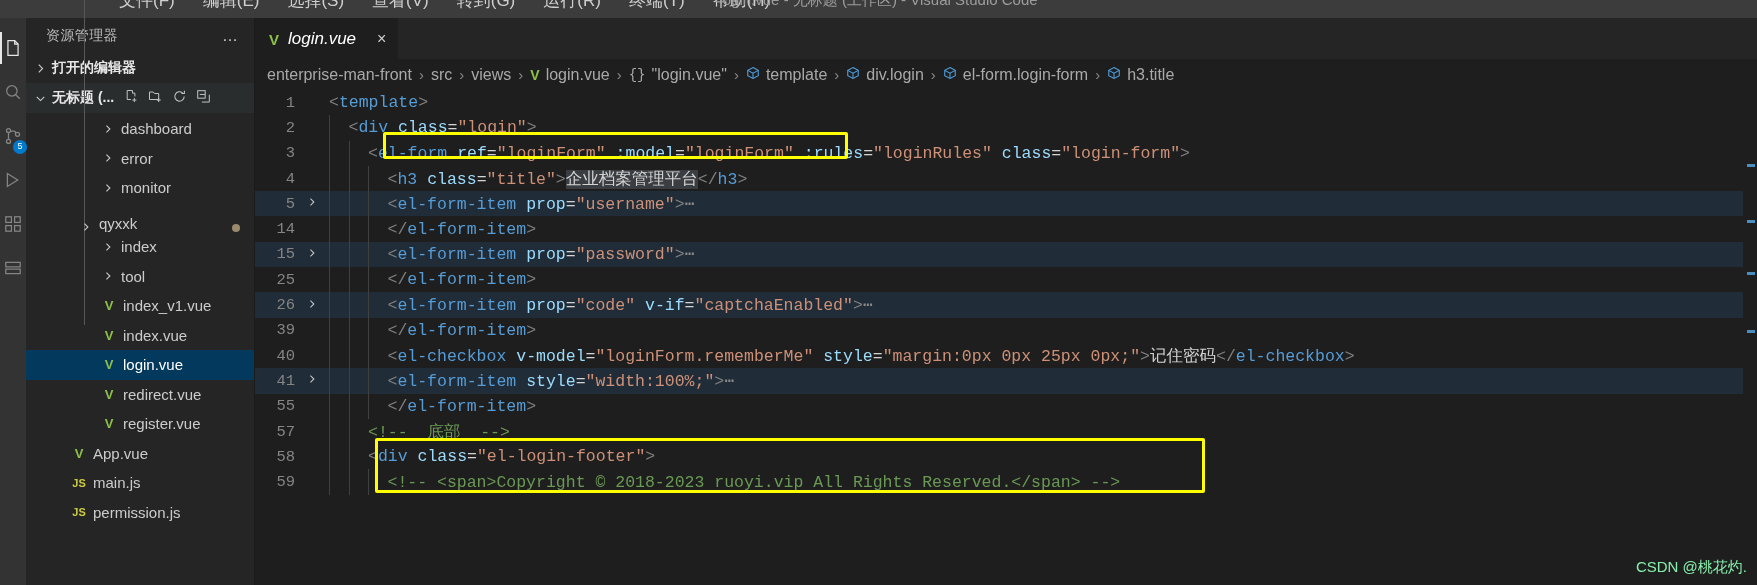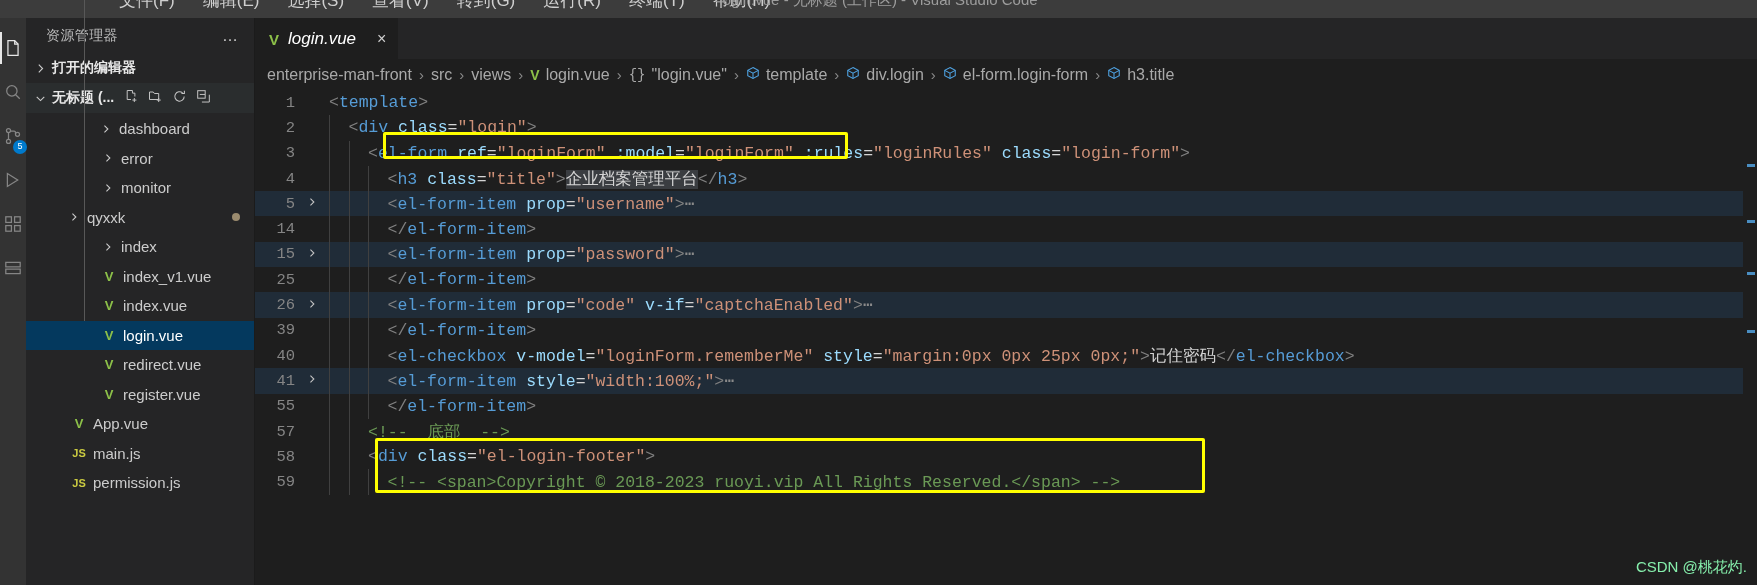--- a/index.html
+++ b/index.html
@@ -272,7 +272,7 @@
       <div class="tree">
         <div class="guide" style="left:84px; top:0; height:325px;"></div>
 
-      <div class="row" style="padding-left: 36px; margin-left: 36px;">
+      <div class="row" style="padding-left: 74px;">
             <span class="twisty">
               <svg width="10" height="10" viewBox="0 0 16 16" fill="none" stroke="currentColor" stroke-width="1.7">
                 <path d="M5.5 2.5 11 8l-5.5 5.5"></path>

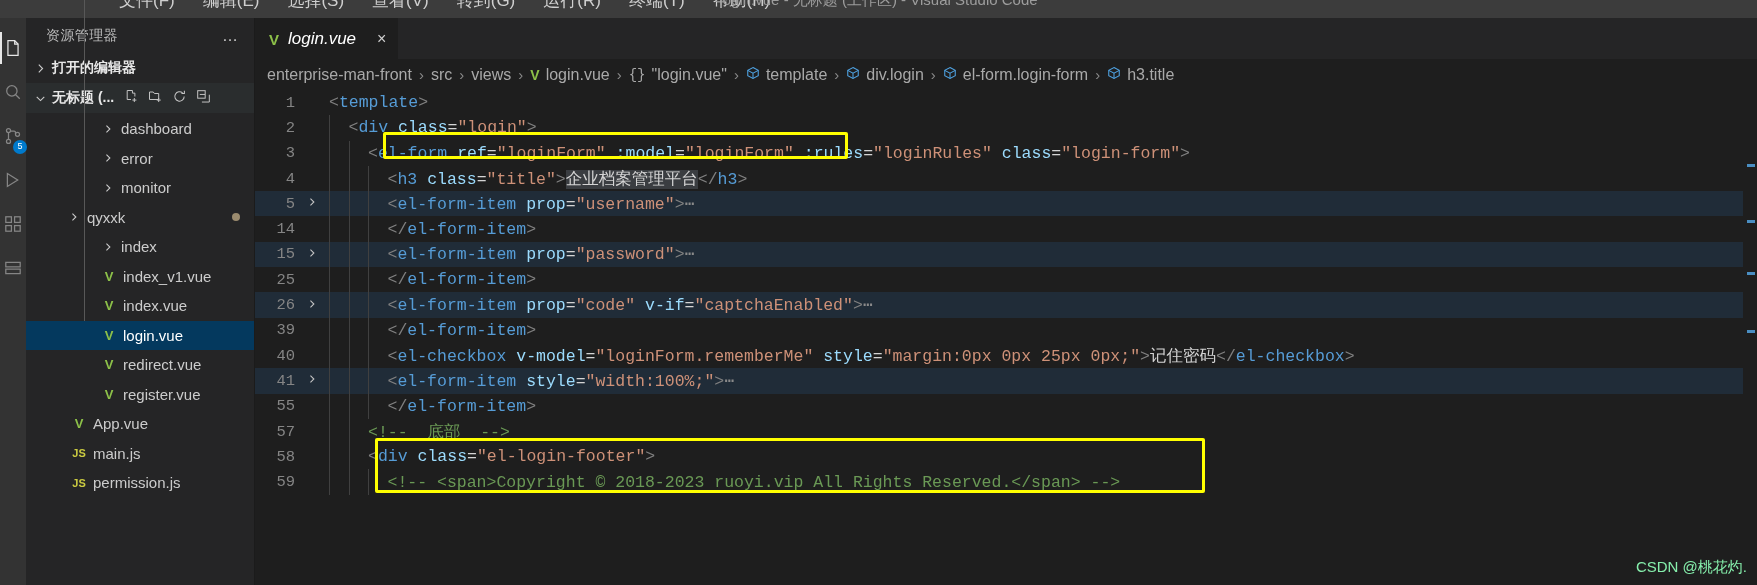--- a/index.html
+++ b/index.html
@@ -296,7 +296,7 @@
             </span>
             <span>monitor</span>
           </div>
-          <div class="row" style="padding-left: 40px;">
+          <div class="row" style="padding-left: 52px; align-items: flex-end;">
             <span class="twisty">
               <svg width="10" height="10" viewBox="0 0 16 16" fill="none" stroke="currentColor" stroke-width="1.7">
                 <path d="M5.5 2.5 11 8l-5.5 5.5"></path>

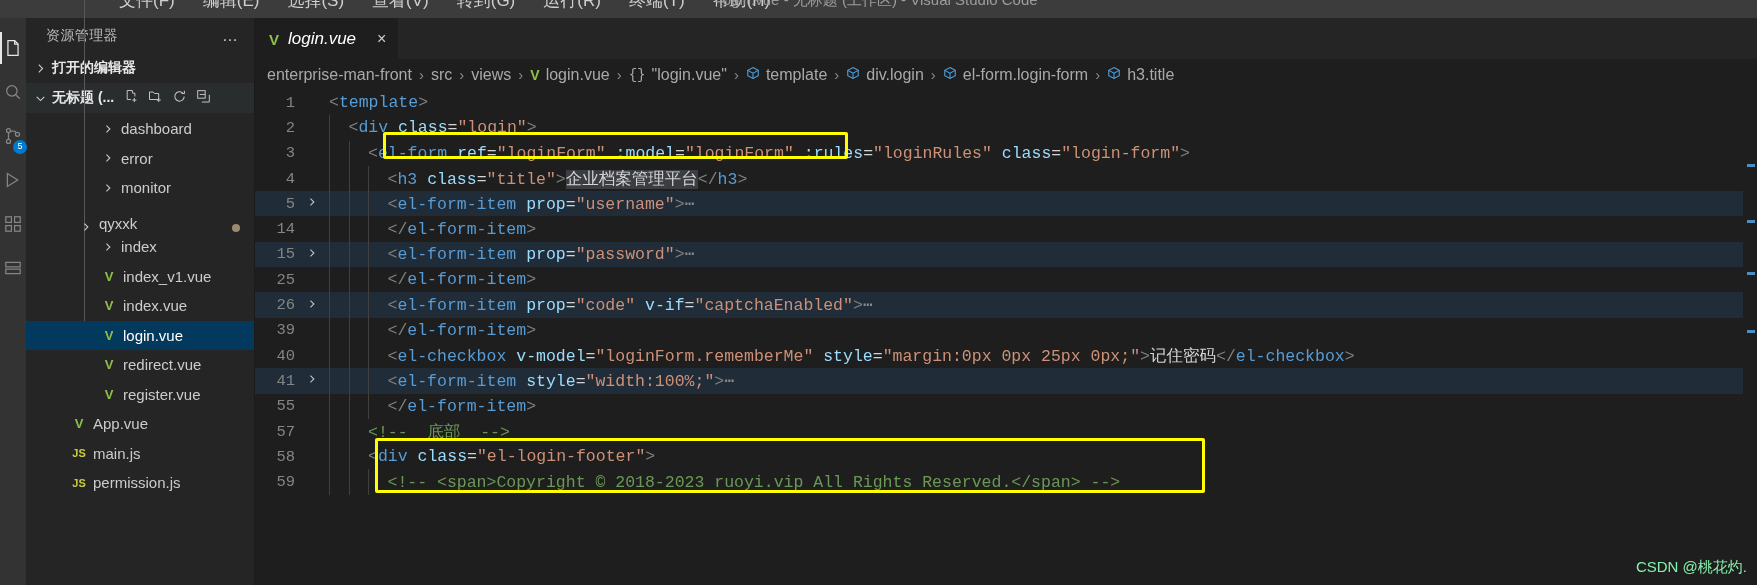--- a/index.html
+++ b/index.html
@@ -312,6 +312,14 @@
               </svg>
             </span>
             <span>index</span>
+          </div>
+          <div class="row" style="padding-left: 74px;">
+            <span class="twisty">
+              <svg width="10" height="10" viewBox="0 0 16 16" fill="none" stroke="currentColor" stroke-width="1.7">
+                <path d="M5.5 2.5 11 8l-5.5 5.5"></path>
+              </svg>
+            </span>
+            <span>tool</span>
           </div>
           <div class="row" style="padding-left: 74px;">
             <span class="ficon vue">V</span>

